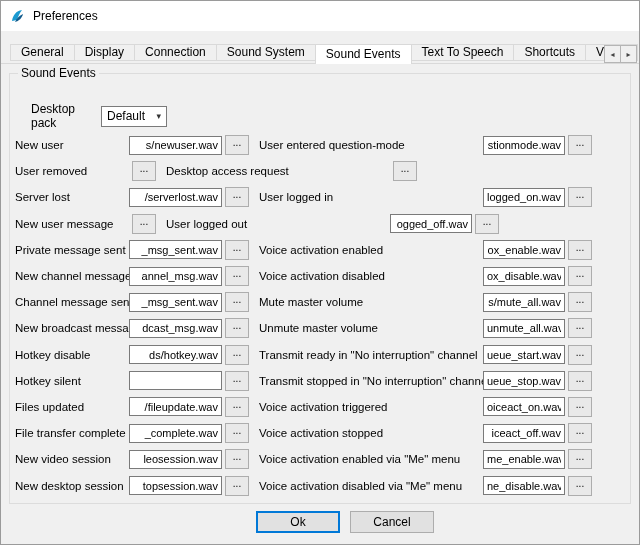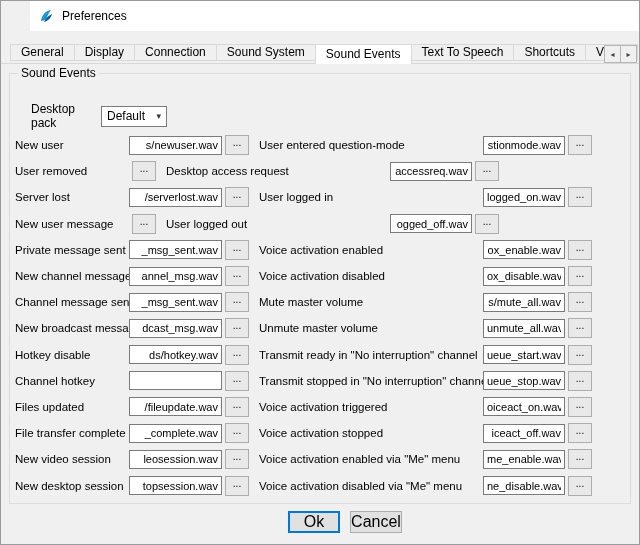--- a/index.html
+++ b/index.html
@@ -9,7 +9,7 @@
     border:1px solid #9a9a9a; overflow:hidden;
     font-family:"Liberation Sans", sans-serif; font-size:12px; color:#000;
   }
-  .titlebar { height:30px; background:#fff; display:flex; align-items:center; padding:0 8px; gap:8px;margin-left:29px; }
+  .titlebar { height:30px; background:#fff; display:flex; align-items:center; padding:0 8px; gap:8px; }
   .titlebar .title { font-size:12px; }
   .app-icon svg { width:16px; height:16px; display:block; }
 

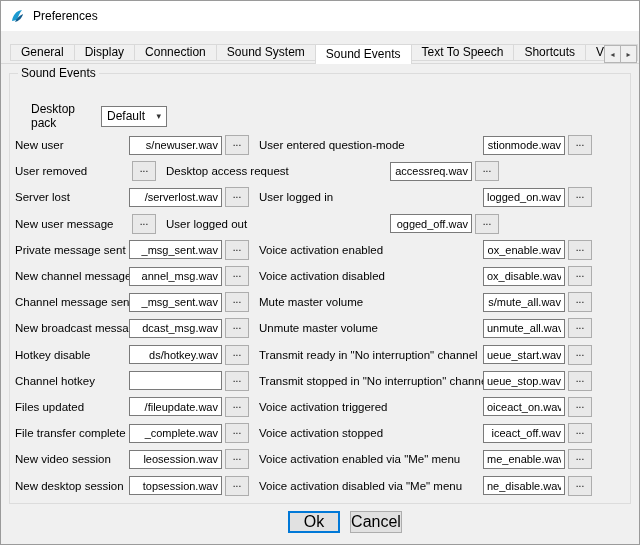--- a/index.html
+++ b/index.html
@@ -111,7 +111,6 @@
           <span class="lbl ll">User removed</span>
           <button class="browse">...</button>
           <span class="lbl lr">Desktop access request</span>
-          <input class="field fr" type="text" value="accessreq.wav" style="">
           <button class="browse">...</button>
         </div>
 

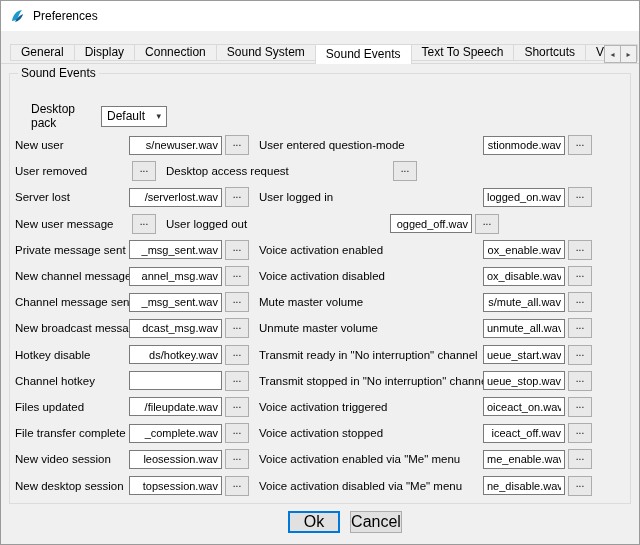--- a/index.html
+++ b/index.html
@@ -177,7 +177,7 @@
         </div>
 
         <div class="row">
-          <span class="lbl ll">Channel hotkey</span>
+          <span class="lbl ll">Hotkey silent</span>
           <input class="field fl" type="text" value="" style="">
           <button class="browse">...</button>
           <span class="lbl lr">Transmit stopped in "No interruption" channel</span>

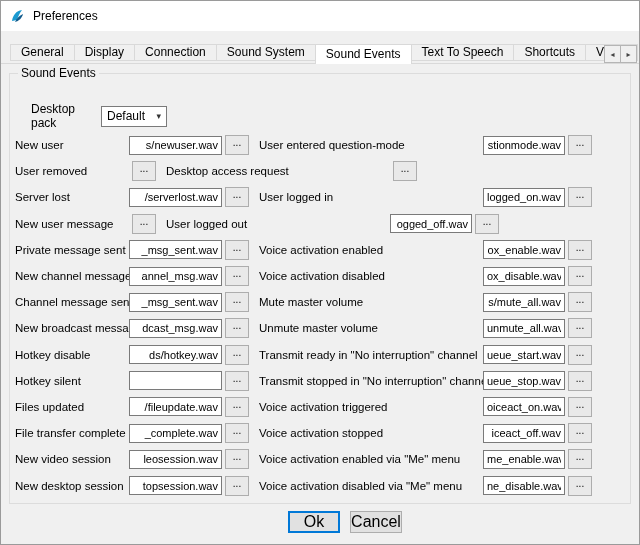--- a/index.html
+++ b/index.html
@@ -49,8 +49,8 @@
 
   .footer { position:absolute; bottom:11px; left:0; width:100%;
     display:flex; justify-content:center; gap:10px; padding-left:50px; }
-  .btn { width:52px; height:22px; background:#e1e1e1; border:1px solid #adadad;
-    font-family:inherit; font-size:16px; padding:0; }
+  .btn { width:84px; height:22px; background:#e1e1e1; border:1px solid #adadad;
+    font-family:inherit; font-size:12px; padding:0; }
   .btn.default { border:1px solid #0078d7; box-shadow: inset 0 0 0 1px #0078d7; }
 </style>
 </head>

